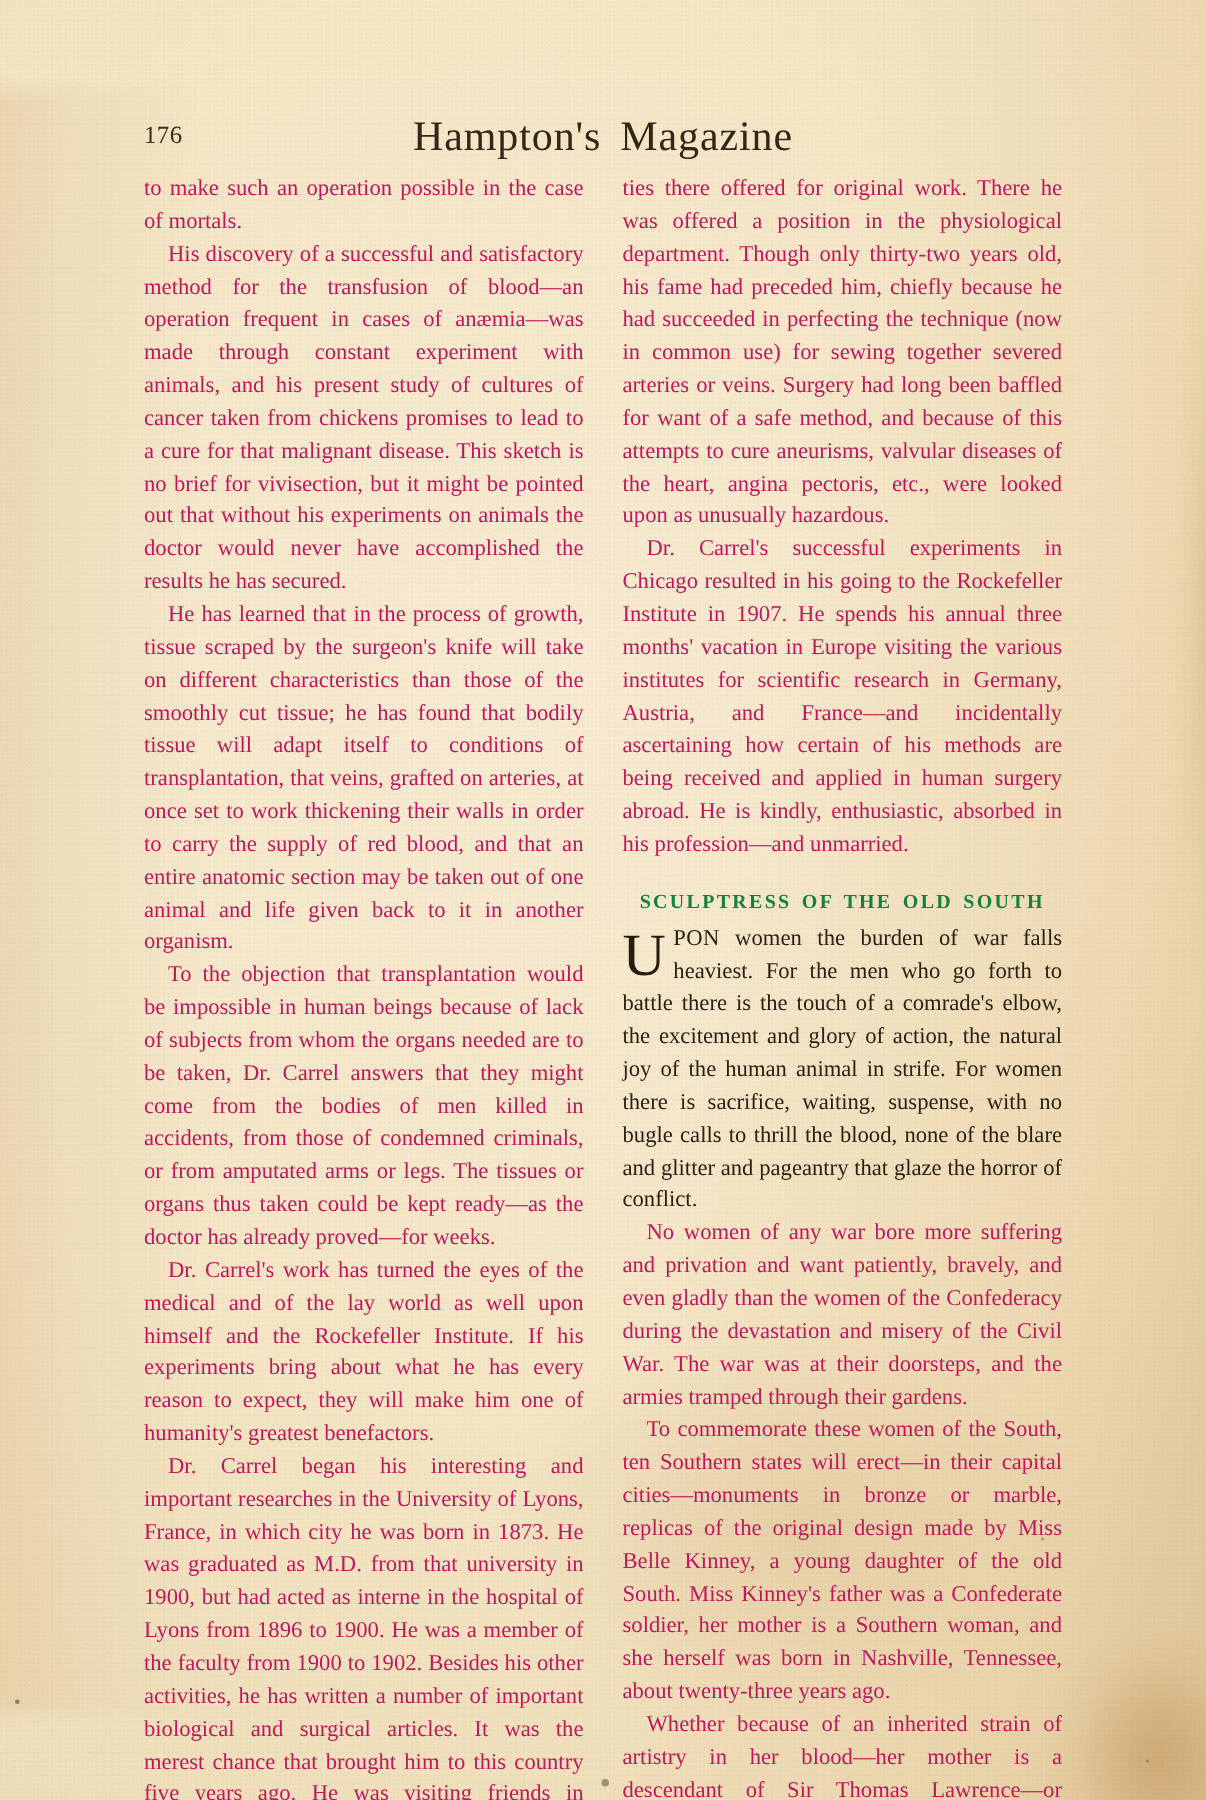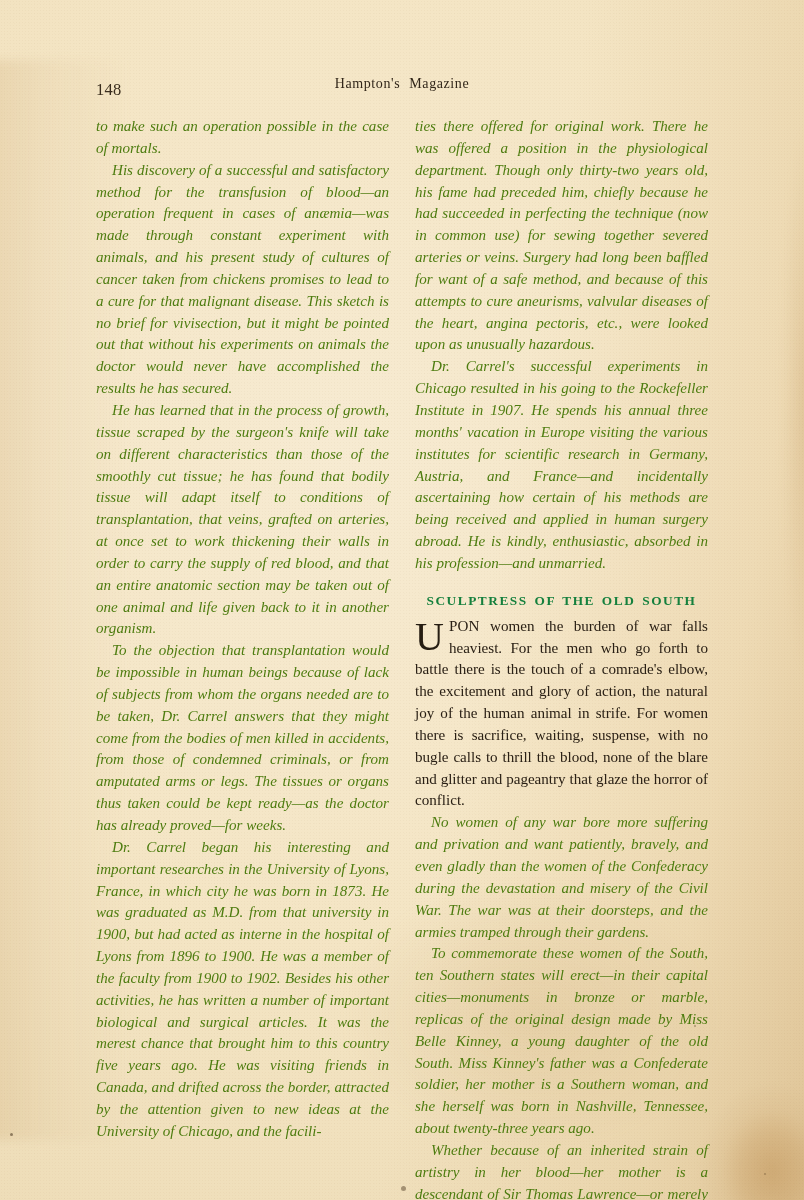--- a/index.html
+++ b/index.html
@@ -207,7 +207,7 @@
   <div class="content">
 
     <div class="running-head">
-      <div class="folio">148</div>
+      <div class="folio">176</div>
       <div class="mag-title">Hampton's Magazine</div>
     </div>
 

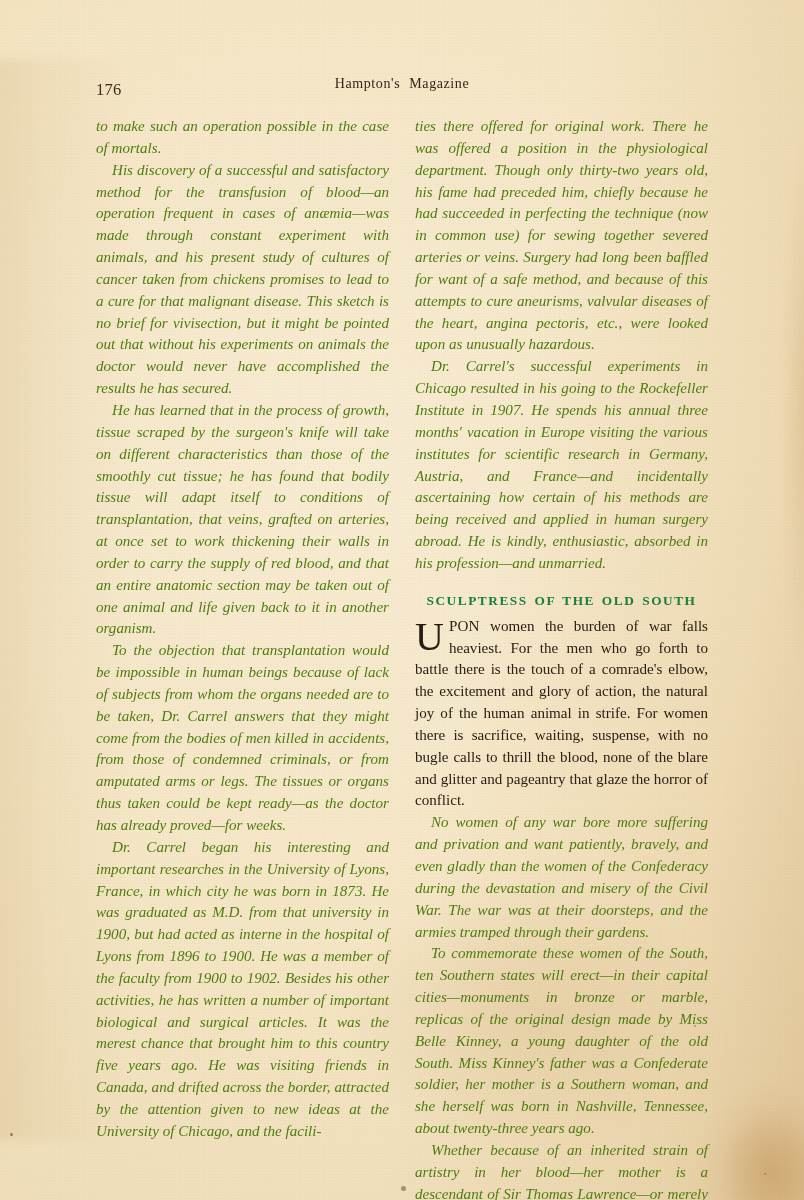--- a/index.html
+++ b/index.html
@@ -118,7 +118,7 @@
     right: 0;
     top: 0;
     text-align: center;
-    font-size: 14px;
+    font-size: 28px;
     letter-spacing: 0.6px;
     color: #312619;
     word-spacing: 5px;

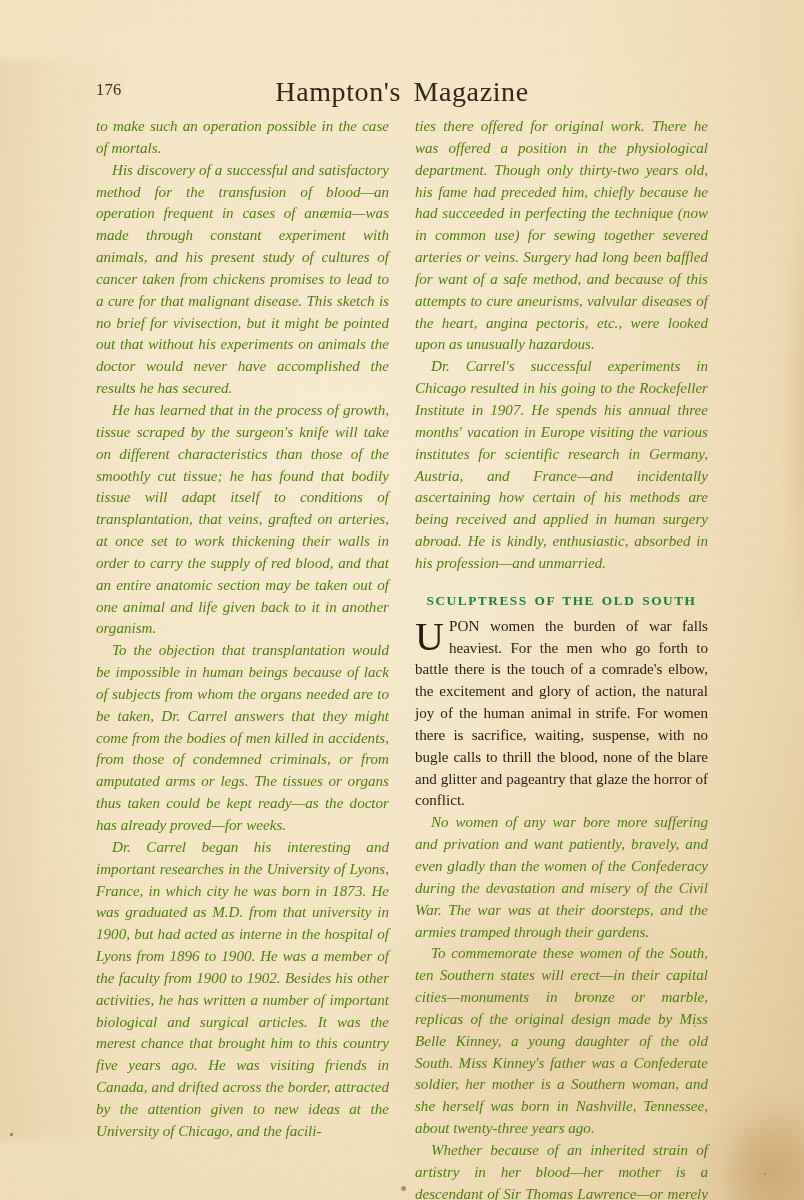--- a/index.html
+++ b/index.html
@@ -143,9 +143,8 @@
     font-size: 15.1px;
     line-height: 21.85px;
     text-indent: 16px;
-    color: #4d7c0f;
+    color: #be185d;
     hyphens: none;
-    font-style: italic;
     -webkit-hyphens: none;
   }
   p.body.noindent { text-indent: 0; }

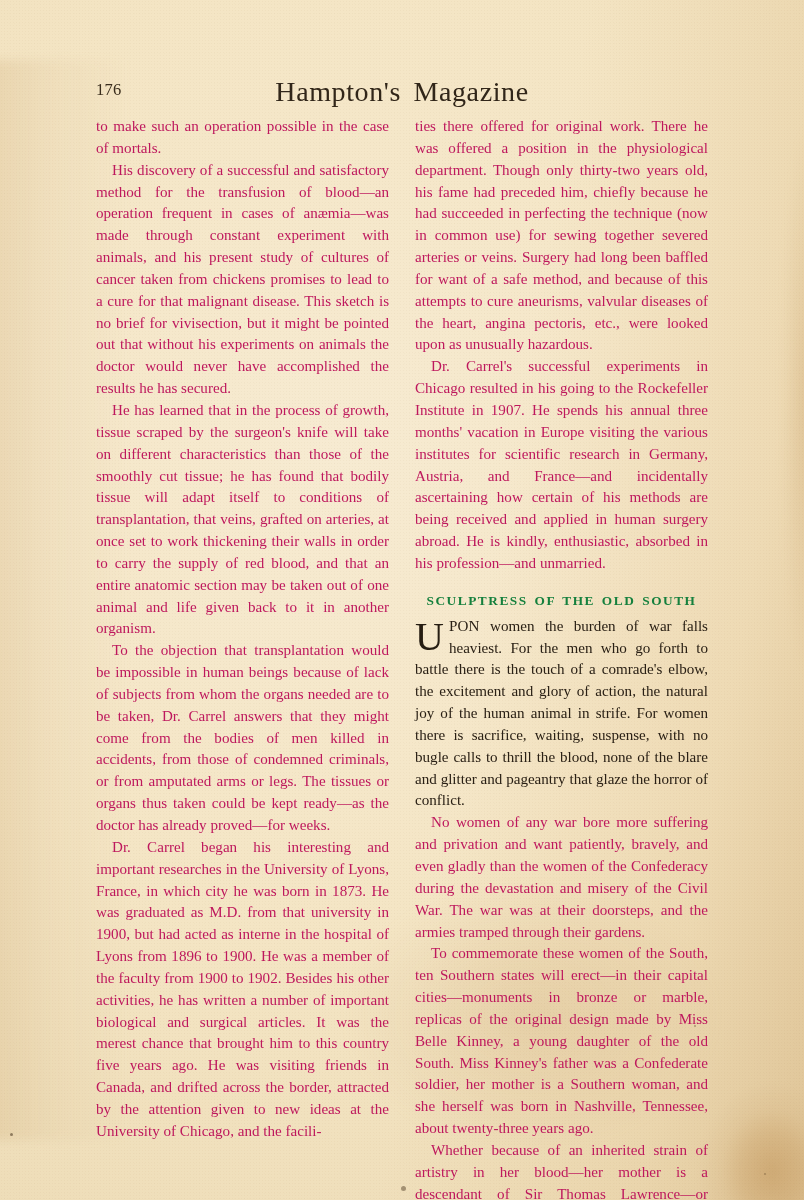--- a/index.html
+++ b/index.html
@@ -217,6 +217,7 @@
         <p class="body">His discovery of a successful and satisfactory method for the transfusion of blood—an operation frequent in cases of anæmia—was made through constant experiment with animals, and his present study of cultures of cancer taken from chickens promises to lead to a cure for that malignant disease. This sketch is no brief for vivisection, but it might be pointed out that without his experiments on animals the doctor would never have accomplished the results he has secured.</p>
         <p class="body">He has learned that in the process of growth, tissue scraped by the surgeon's knife will take on different characteristics than those of the smoothly cut tissue; he has found that bodily tissue will adapt itself to conditions of transplantation, that veins, grafted on arteries, at once set to work thickening their walls in order to carry the supply of red blood, and that an entire anatomic section may be taken out of one animal and life given back to it in another organism.</p>
         <p class="body">To the objection that transplantation would be impossible in human beings because of lack of subjects from whom the organs needed are to be taken, Dr. Carrel answers that they might come from the bodies of men killed in accidents, from those of condemned criminals, or from amputated arms or legs. The tissues or organs thus taken could be kept ready—as the doctor has already proved—for weeks.</p>
+        <p class="body ink-light">Dr. Carrel's work has turned the eyes of the medical and of the lay world as well upon himself and the Rockefeller Institute. If his experiments bring about what he has every reason to expect, they will make him one of humanity's greatest benefactors.</p>
         <p class="body ink-dark">Dr. Carrel began his interesting and important researches in the University of Lyons, France, in which city he was born in 1873. He was graduated as M.D. from that university in 1900, but had acted as interne in the hospital of Lyons from 1896 to 1900. He was a member of the faculty from 1900 to 1902. Besides his other activities, he has written a number of important biological and surgical articles. It was the merest chance that brought him to this country five years ago. He was visiting friends in Canada, and drifted across the border, attracted by the attention given to new ideas at the University of Chicago, and the facili-</p>
       </div>
 

